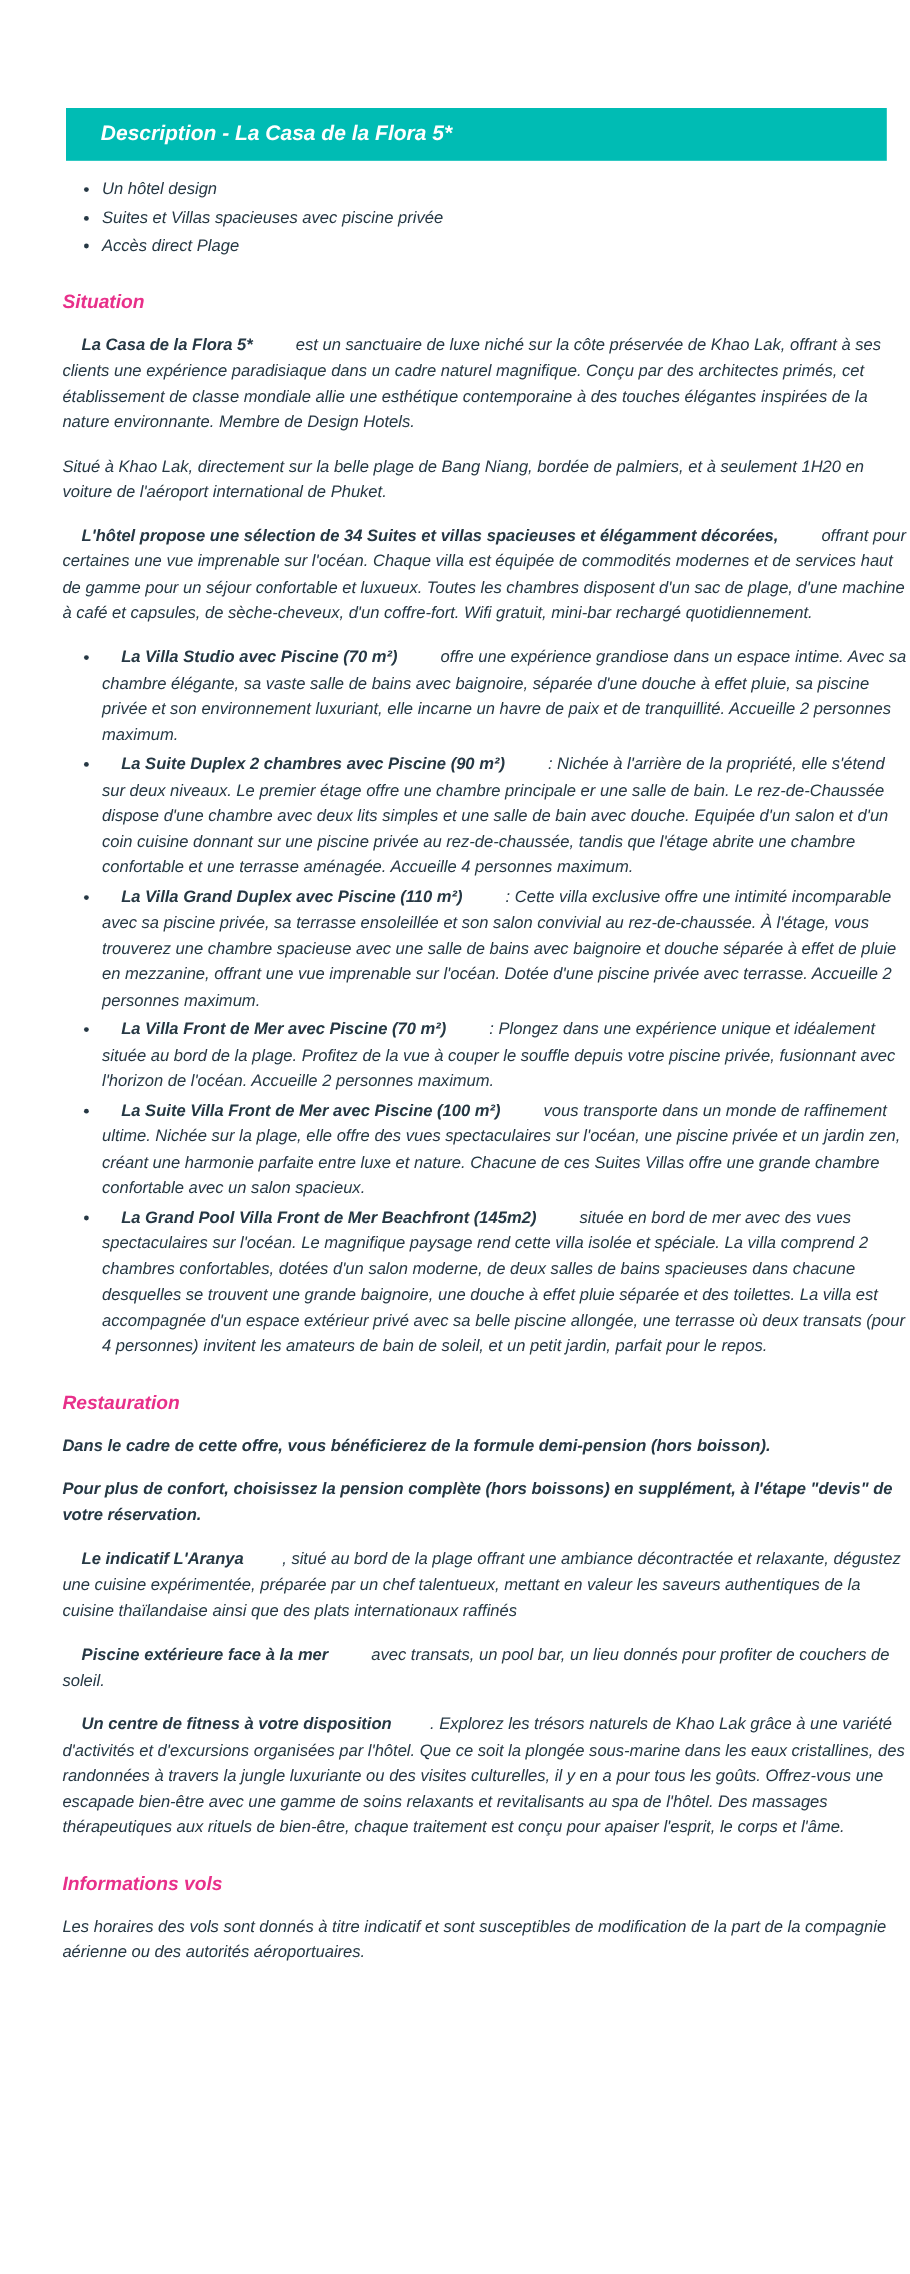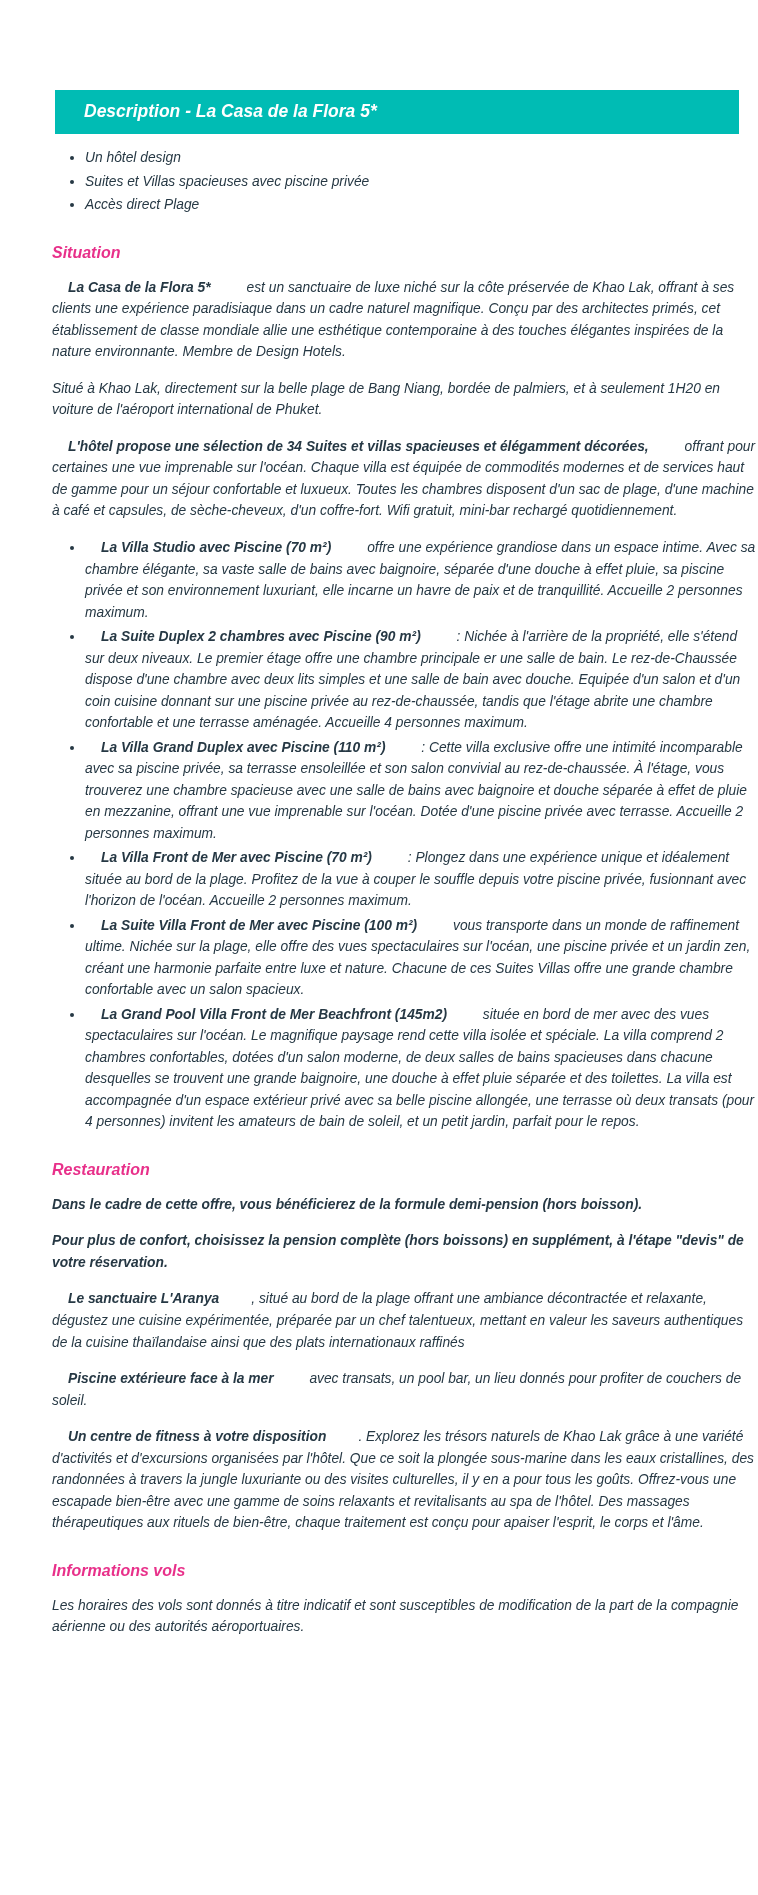--- a/index.html
+++ b/index.html
@@ -87,7 +87,7 @@
   <h2 class="section-heading">Restauration</h2>
   <p class="bold-para">Dans le cadre de cette offre, vous bénéficierez de la formule demi-pension (hors boisson).</p>
   <p class="bold-para">Pour plus de confort, choisissez la pension complète (hors boissons) en supplément, à l'étape "devis" de votre réservation.</p>
-  <p><strong>Le sanctuaire L'Aranya</strong><span>, situé au bord de la plage offrant une ambiance décontractée et relaxante, dégustez une cuisine expérimentée, préparée par un chef talentueux, mettant en valeur les saveurs authentiques de la cuisine thaïlandaise ainsi que des plats internationaux raffinés</span></p>
+  <p><strong>Le indicatif L'Aranya</strong><span>, situé au bord de la plage offrant une ambiance décontractée et relaxante, dégustez une cuisine expérimentée, préparée par un chef talentueux, mettant en valeur les saveurs authentiques de la cuisine thaïlandaise ainsi que des plats internationaux raffinés</span></p>
 
   <p><strong>Piscine extérieure face à la mer</strong><span> avec transats, un pool bar, un lieu donnés pour profiter de couchers de soleil.</span></p>
   <p><strong>Un centre de fitness à votre disposition</strong><span>. Explorez les trésors naturels de Khao Lak grâce à une variété d'activités et d'excursions organisées par l'hôtel. Que ce soit la plongée sous-marine dans les eaux cristallines, des randonnées à travers la jungle luxuriante ou des visites culturelles, il y en a pour tous les goûts. Offrez-vous une escapade bien-être avec une gamme de soins relaxants et revitalisants au spa de l'hôtel. Des massages thérapeutiques aux rituels de bien-être, chaque traitement est conçu pour apaiser l'esprit, le corps et l'âme.</span></p>

